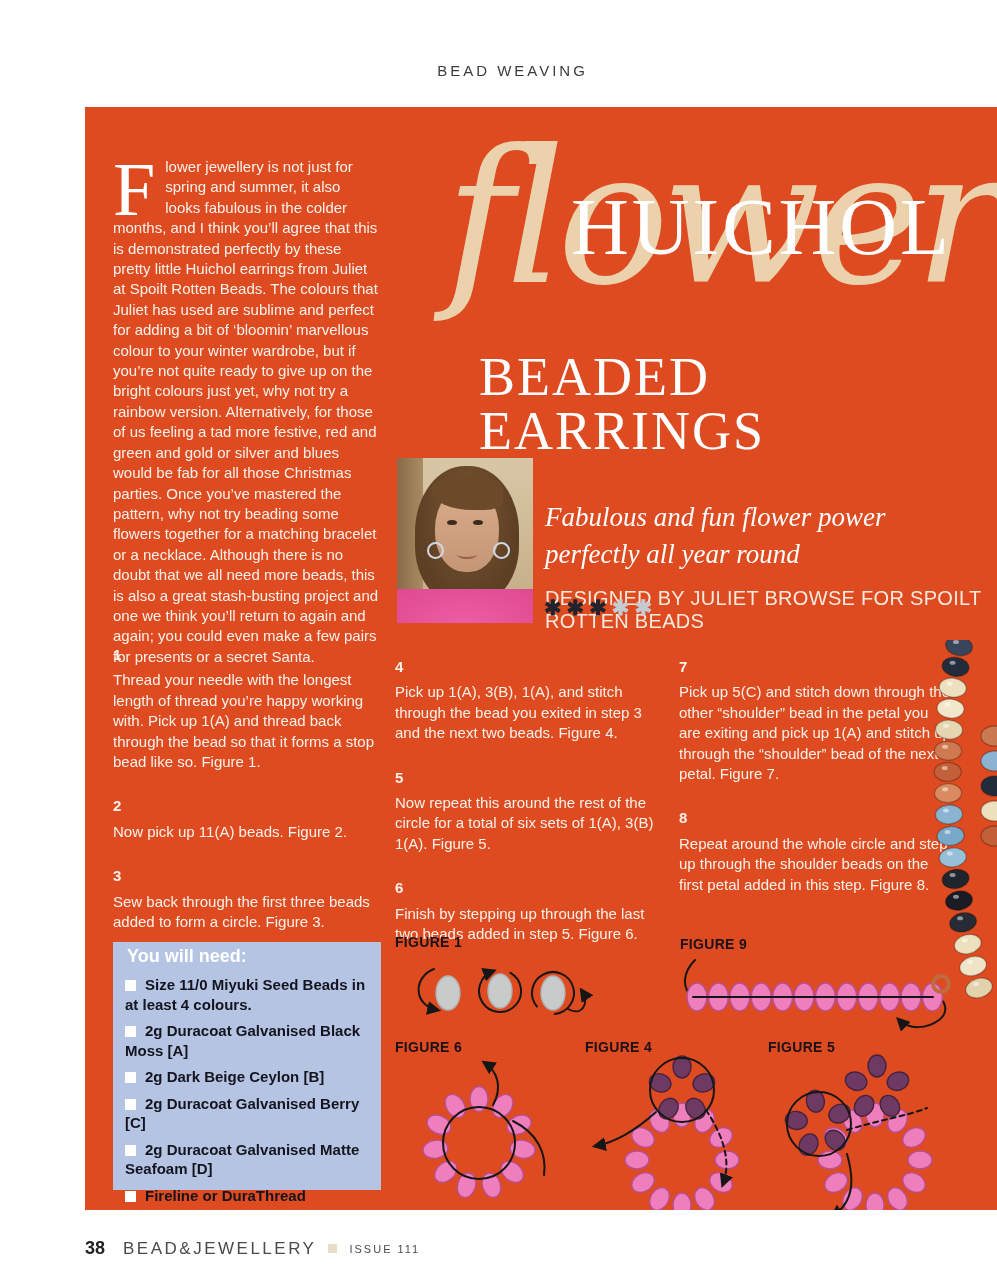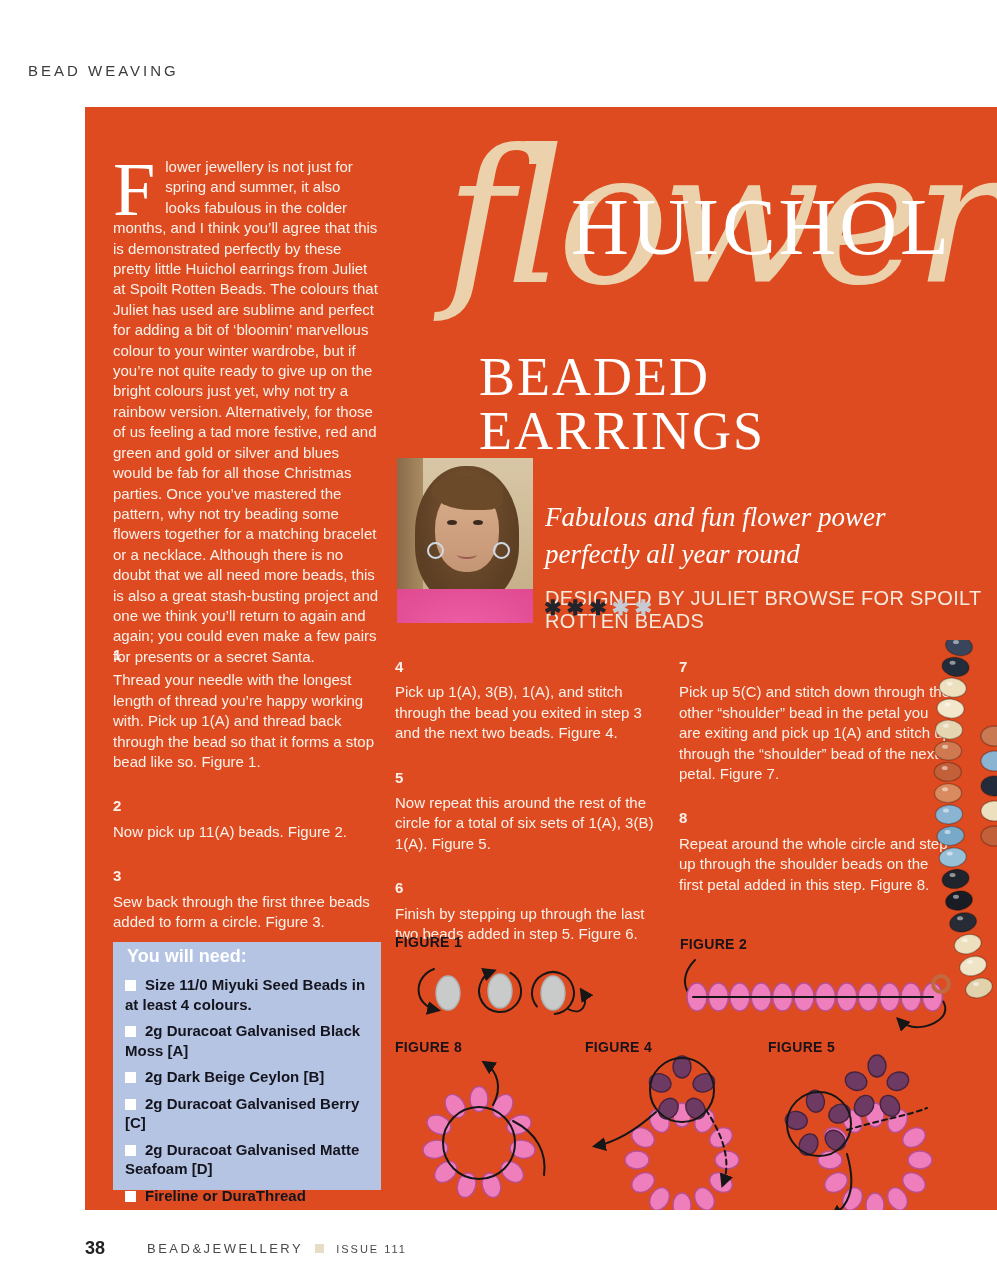--- a/index.html
+++ b/index.html
@@ -5,7 +5,7 @@
   html,body{margin:0;padding:0;background:#ffffff;}
   .page{position:relative;width:997px;height:1287px;background:#ffffff;overflow:hidden;
         font-family:"Liberation Sans",sans-serif;}
-  .kicker{position:absolute;top:62px;left:0;width:100%;text-align:left;padding-left:28px;
+  .kicker{position:absolute;top:62px;left:0;width:100%;text-align:center;padding-left:28px;
           box-sizing:border-box;font-size:15px;letter-spacing:3px;color:#3c3c3c;}
   .spread{position:absolute;left:85px;top:107px;width:912px;height:1103px;overflow:hidden;}
   

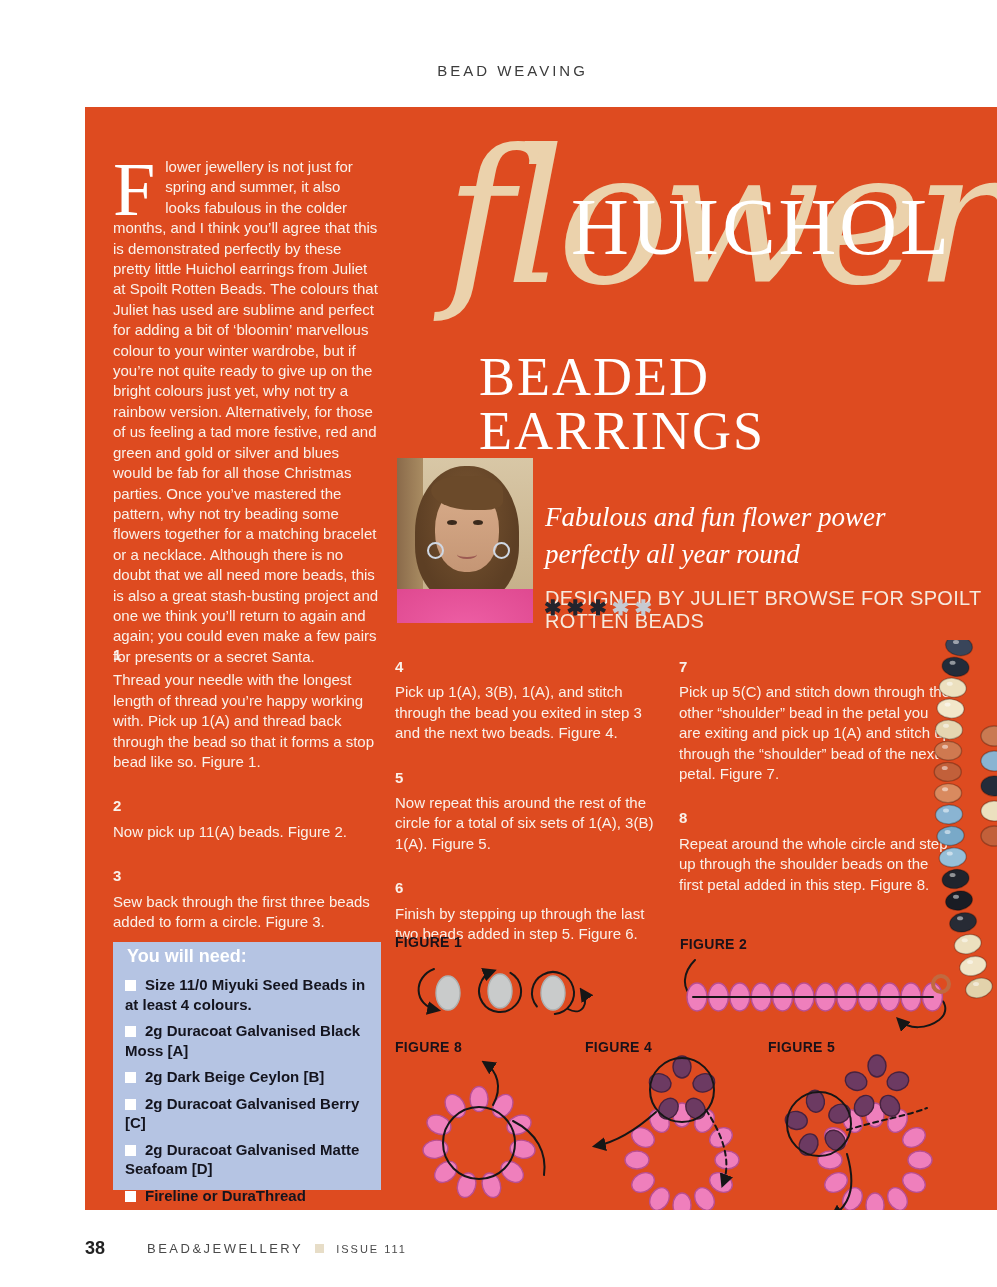--- a/index.html
+++ b/index.html
@@ -155,7 +155,7 @@
 
     <div id="figures">
         <div class="fig-label" style="left: 310px; top: 827px; text-align: center;">FIGURE 1</div>
-        <div class="fig-label" style="left: 595px; top: 829px;">FIGURE 2</div>
+        <div class="fig-label" style="left: 595px; top: 829px;">FIGURE 9</div>
         <div class="fig-label" style="left: 310px; top: 932px;">FIGURE 8</div>
         <div class="fig-label" style="left: 500px; top: 932px;">FIGURE 4</div>
         <div class="fig-label" style="left: 683px; top: 932px;">FIGURE 5</div>

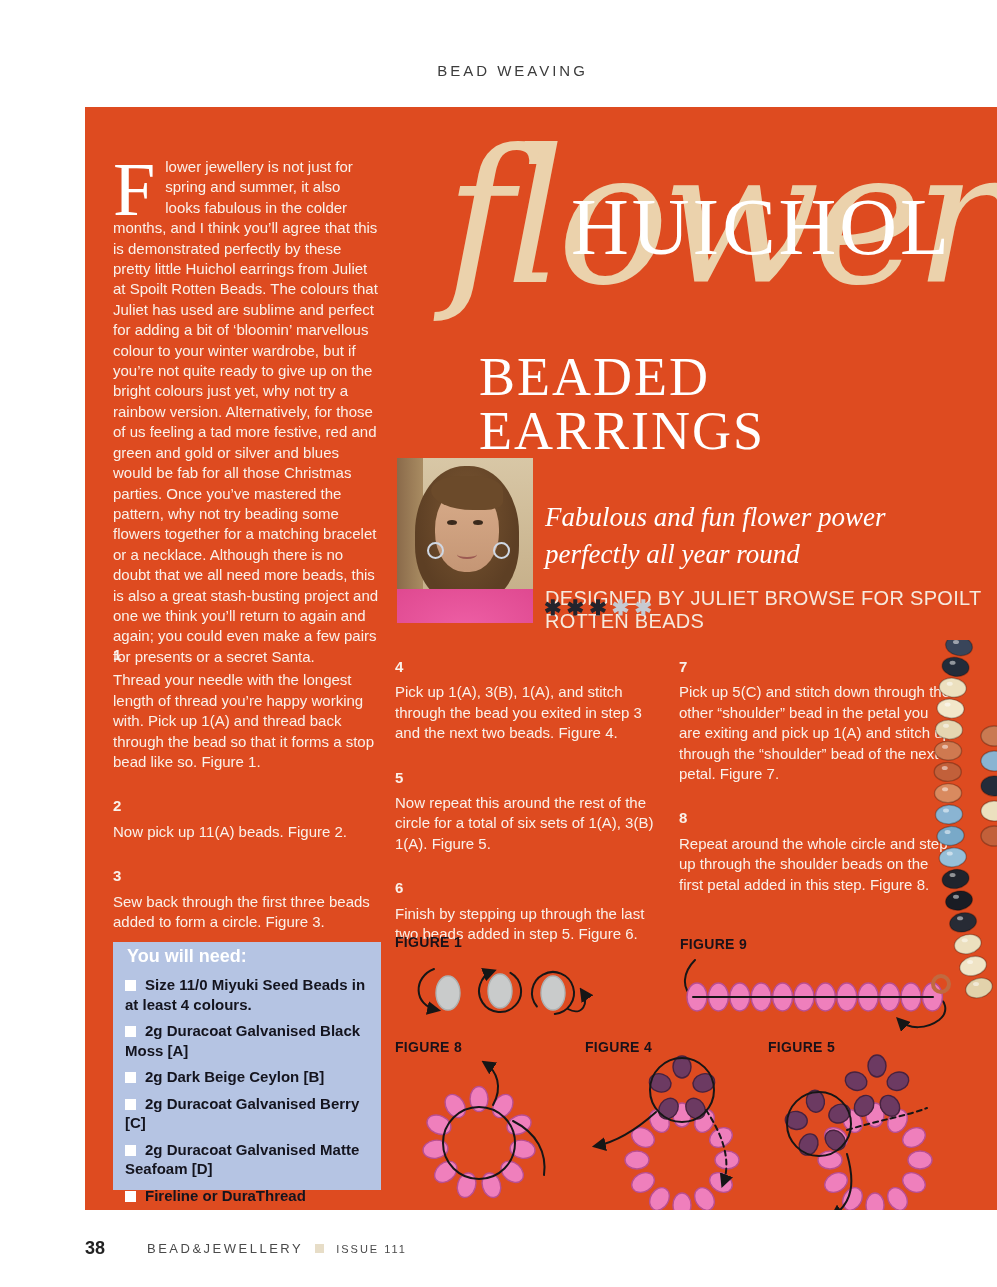--- a/index.html
+++ b/index.html
@@ -156,7 +156,7 @@
     <div id="figures">
         <div class="fig-label" style="left: 310px; top: 827px; text-align: center;">FIGURE 1</div>
         <div class="fig-label" style="left: 595px; top: 829px;">FIGURE 9</div>
-        <div class="fig-label" style="left: 310px; top: 932px;">FIGURE 8</div>
+        <div class="fig-label" style="left: 310px; top: 932px;">FIGURE 6</div>
         <div class="fig-label" style="left: 500px; top: 932px;">FIGURE 4</div>
         <div class="fig-label" style="left: 683px; top: 932px;">FIGURE 5</div>
         <svg width="195" height="80" viewBox="0 0 195 80" class="fig-svg" style="left: 315px; top: 846px;">

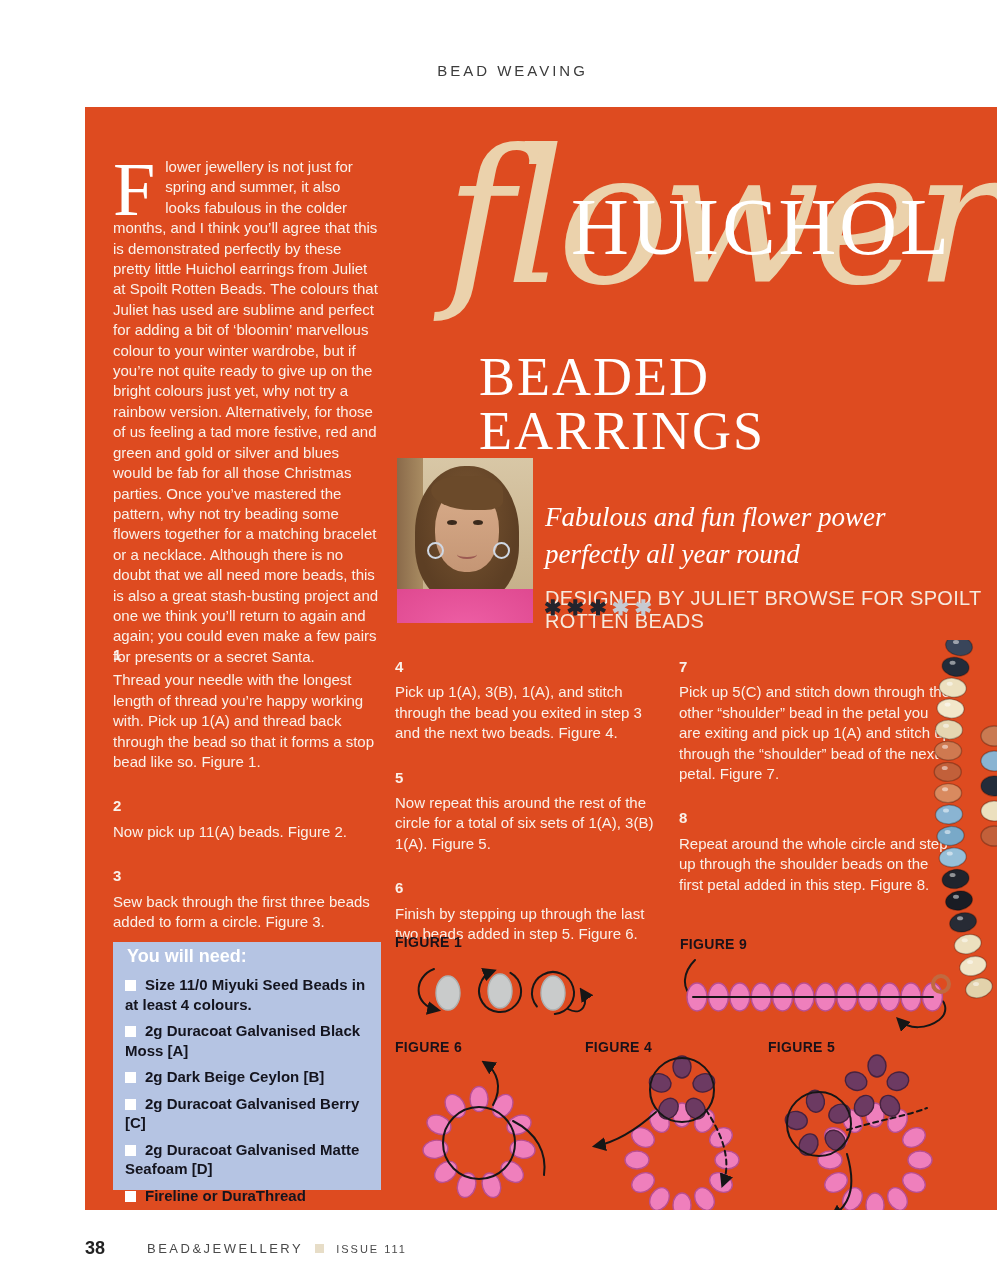--- a/index.html
+++ b/index.html
@@ -64,7 +64,7 @@
   
   .footer{position:absolute;left:85px;top:1238px;display:flex;align-items:center;}
   .pageno{font-size:18px;font-weight:bold;color:#222222;margin-right:18px;}
-  .mag{font-size:13px;letter-spacing:2.5px;color:#4a4a4a;margin-left:24px;}
+  .mag{font-size:17px;letter-spacing:2.5px;color:#4a4a4a;}
   .sq{display:inline-block;width:9px;height:9px;background:#e7ddc7;margin:0 12px;}
   .issue{font-size:11px;letter-spacing:2px;color:#4a4a4a;}
 </style>

